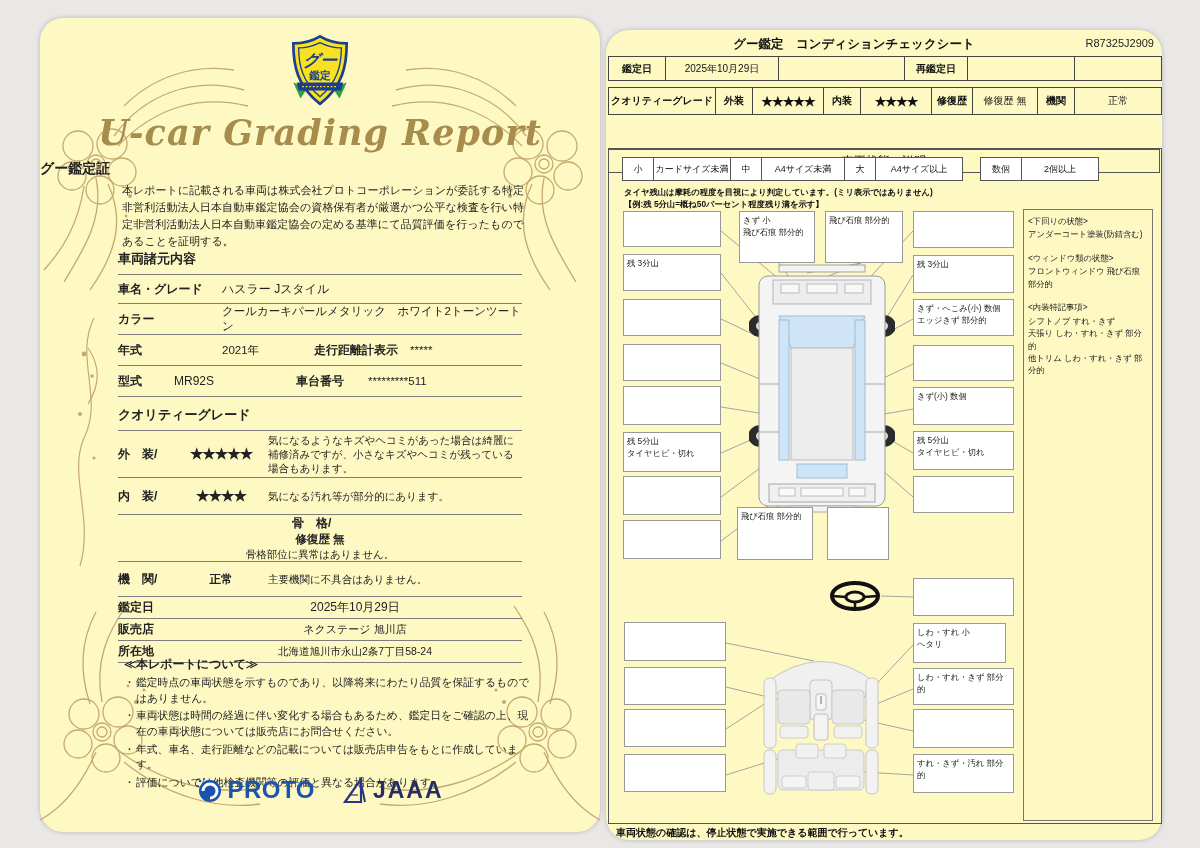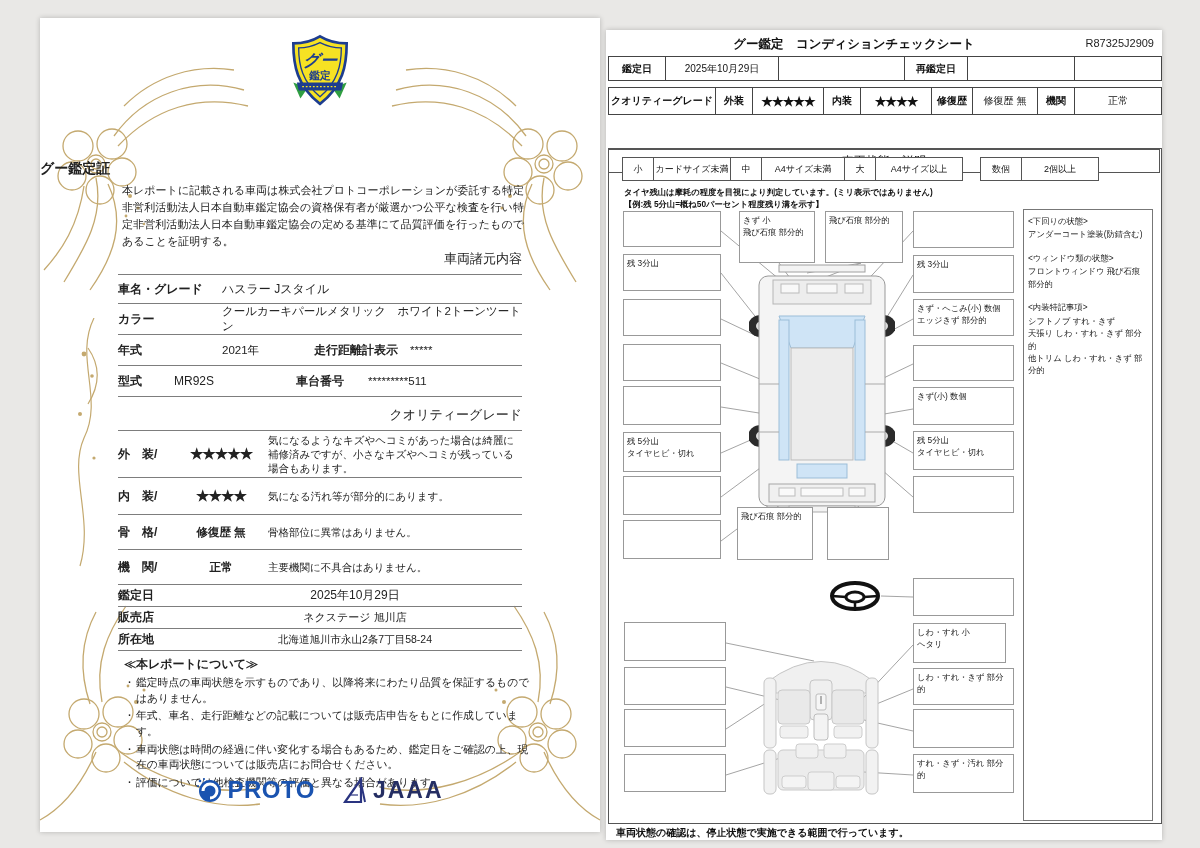--- a/index.html
+++ b/index.html
@@ -4,7 +4,7 @@
 <style>
   html,body{margin:0;padding:0;background:#e9e8e6;font-family:"Liberation Sans",sans-serif;}
   .canvas{position:relative;width:1200px;height:848px;background:#e9e8e6;overflow:hidden;}
-  .page{position:absolute;background:#ffffff;box-shadow:0 0 5px rgba(0,0,0,.22);}
+  .page{position:absolute;background:#fef9c3;box-shadow:0 0 5px rgba(0,0,0,.22);border-radius:23px;}
   
   #page1{left:40px;top:18px;width:560px;height:814px;}
   .flourish{position:absolute;pointer-events:none;}

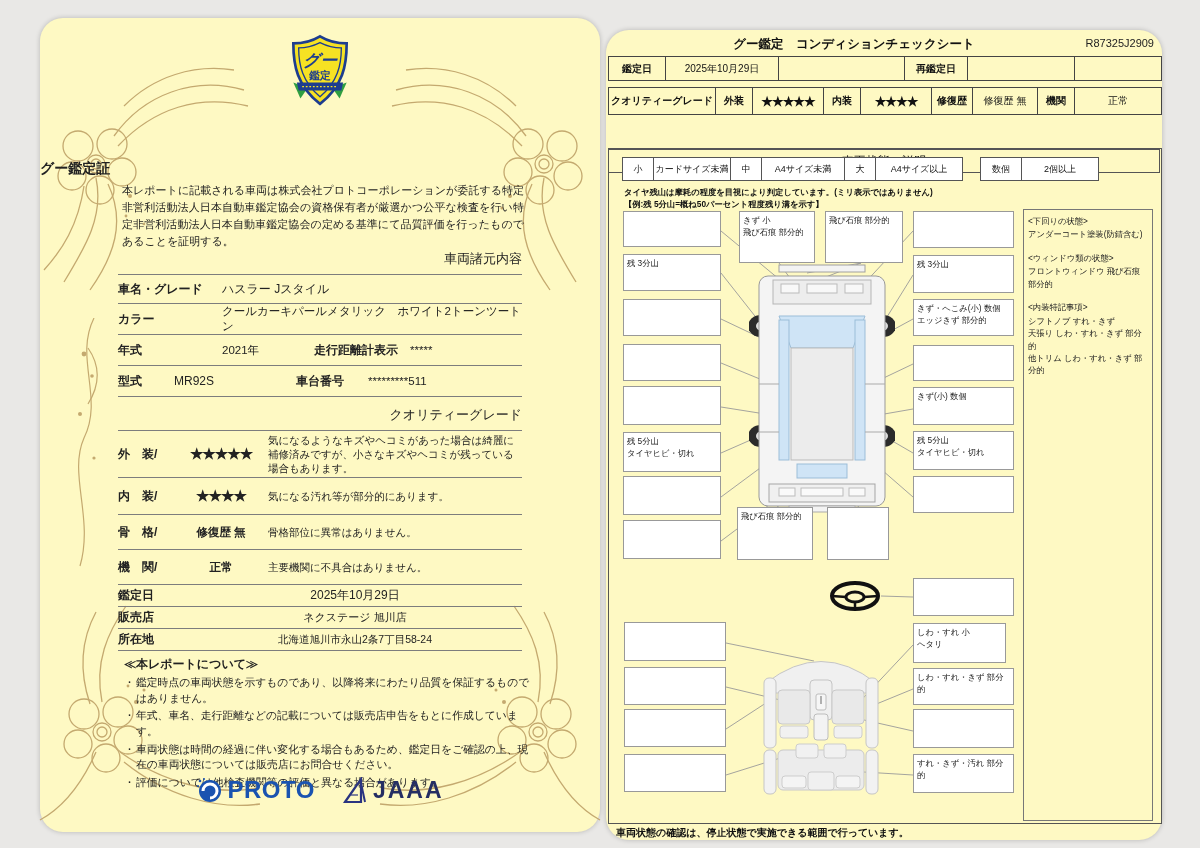--- a/index.html
+++ b/index.html
@@ -182,6 +182,7 @@
       </svg>
     </div>
 
+    <div class="gr-title">U-car Grading Report</div>
     <div class="cert-label">グー鑑定証</div>
     <div class="intro">本レポートに記載される車両は株式会社プロトコーポレーションが委託する特定非営利活動法人日本自動車鑑定協会の資格保有者が厳選かつ公平な検査を行い特定非営利活動法人日本自動車鑑定協会の定める基準にて品質評価を行ったものであることを証明する。</div>
 

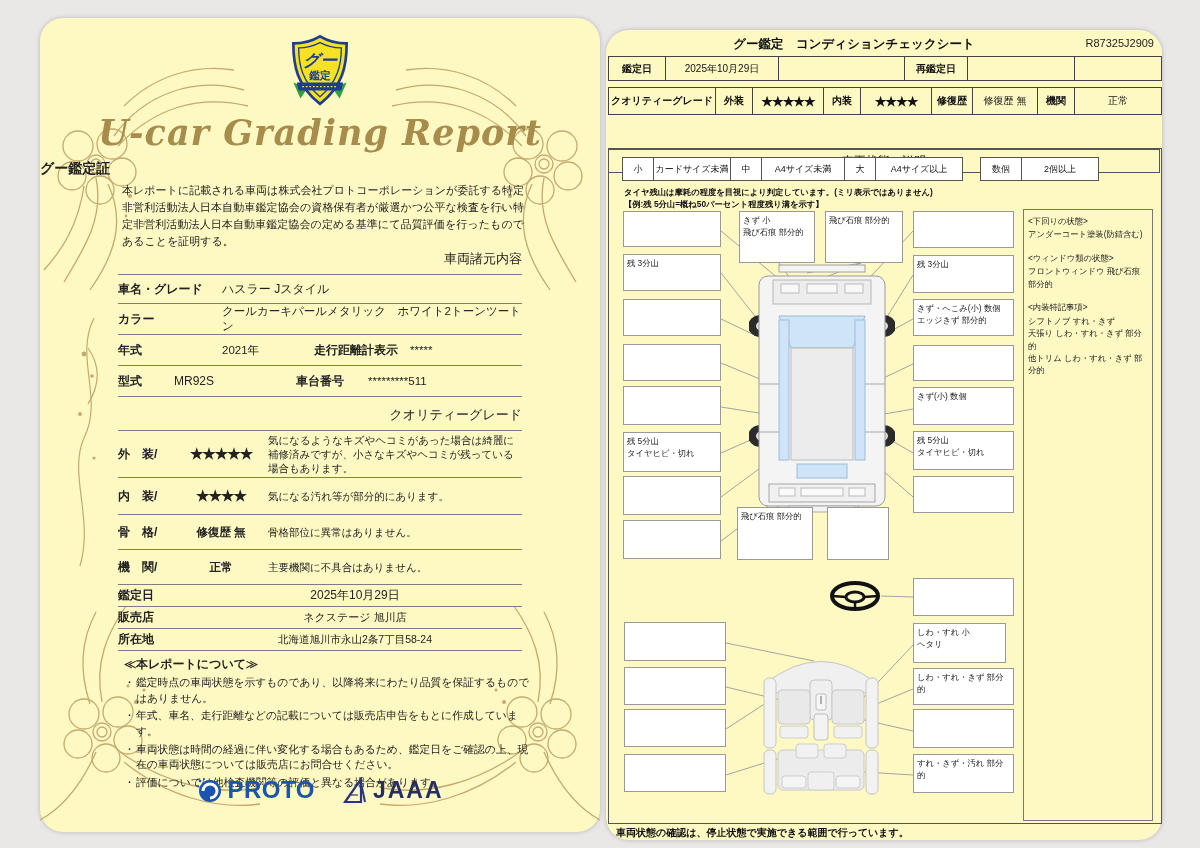--- a/index.html
+++ b/index.html
@@ -15,7 +15,7 @@
   .cert-label{position:absolute;left:0;right:0;top:142px;text-align:left;font-size:14px;font-weight:bold;color:#222;}
   .intro{position:absolute;left:82px;top:164px;width:402px;font-size:11px;line-height:1.55;color:#222;text-align:justify;}
   .report-body{position:absolute;left:78px;top:232px;width:404px;color:#222;}
-  .sec-title{font-size:13px;font-weight:normal;text-align:right;padding-bottom:6px;border-bottom:1.5px solid #7d7d7d;}
+  .sec-title{font-size:13px;font-weight:bold;text-align:left;padding-bottom:6px;border-bottom:1.5px solid #7d7d7d;}
   .srow{display:flex;align-items:center;border-bottom:1.5px solid #7d7d7d;min-height:28px;font-size:12px;}
   .srow .lab{width:104px;font-weight:bold;flex:none;}
   .srow .lab2{width:96px;font-weight:bold;flex:none;}

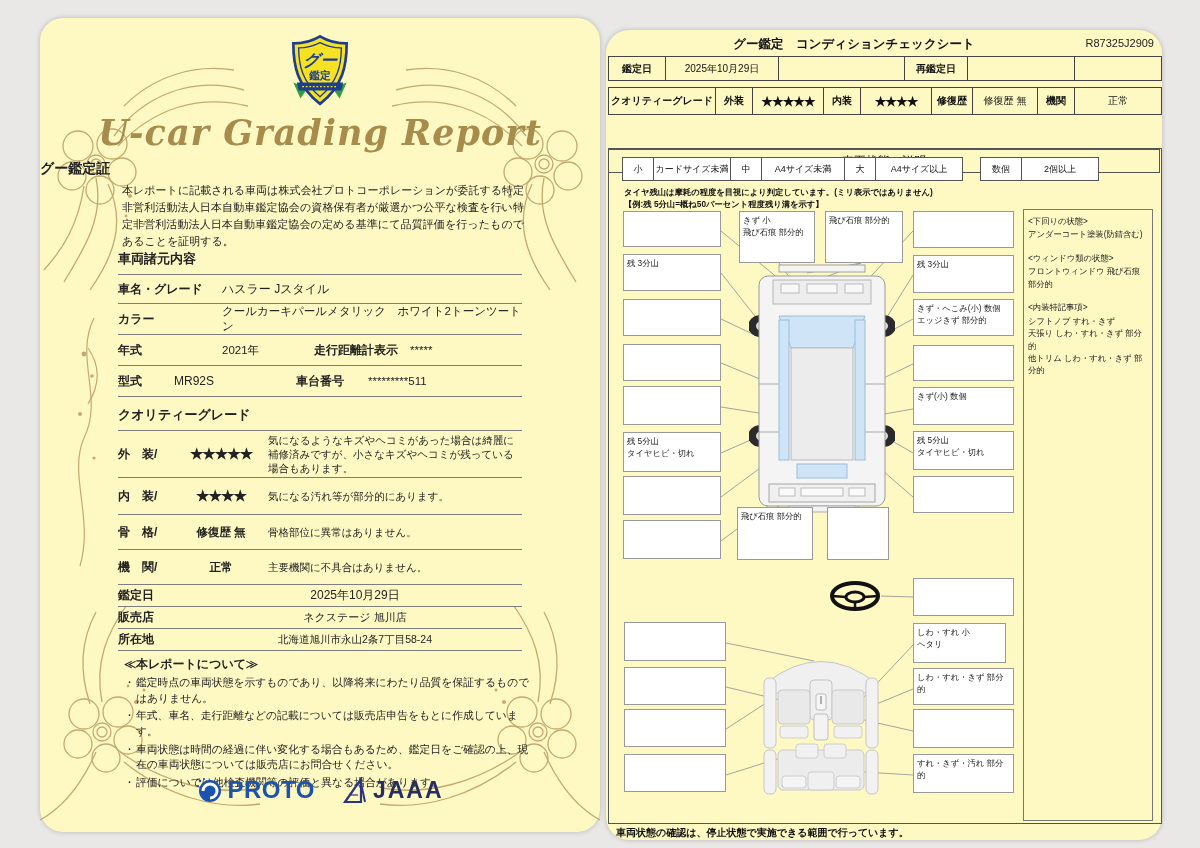--- a/index.html
+++ b/index.html
@@ -220,7 +220,7 @@
         <span class="gval stars">★★★★</span>
         <span class="gdesc">気になる汚れ等が部分的にあります。</span>
       </div>
-      <div class="grow" style="min-height:34px;">
+      <div class="grow" style="min-height:34px;flex-direction:column;">
         <span class="glab">骨　格/</span>
         <span class="gval" style="font-size:11.5px;">修復歴 無</span>
         <span class="gdesc">骨格部位に異常はありません。</span>

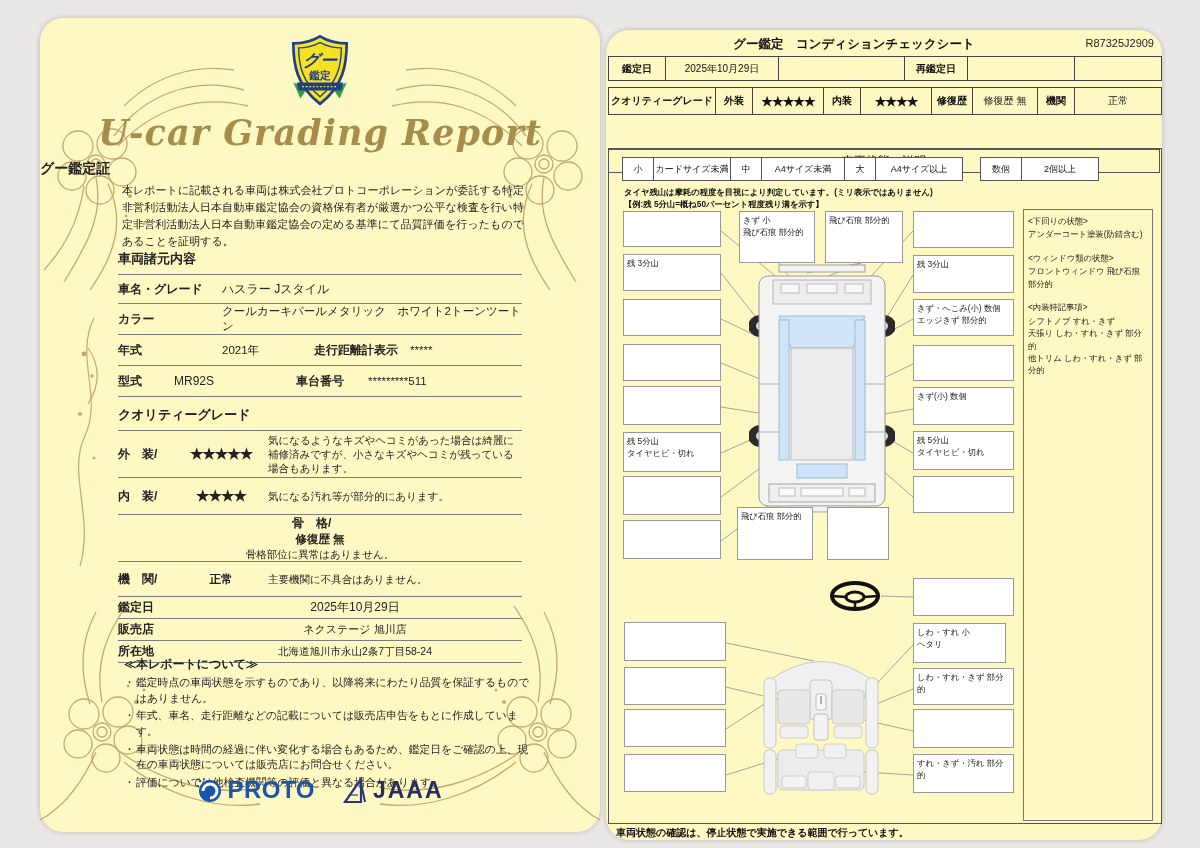--- a/index.html
+++ b/index.html
@@ -249,8 +249,8 @@
       <div class="about-title">≪本レポートについて≫</div>
       <ul>
         <li>鑑定時点の車両状態を示すものであり、以降将来にわたり品質を保証するものではありません。</li>
+        <li>車両状態は時間の経過に伴い変化する場合もあるため、鑑定日をご確認の上、現在の車両状態については販売店にお問合せください。</li>
         <li>年式、車名、走行距離などの記載については販売店申告をもとに作成しています。</li>
-        <li>車両状態は時間の経過に伴い変化する場合もあるため、鑑定日をご確認の上、現在の車両状態については販売店にお問合せください。</li>
         <li>評価については他検査機関等の評価と異なる場合があります。</li>
       </ul>
     </div>

